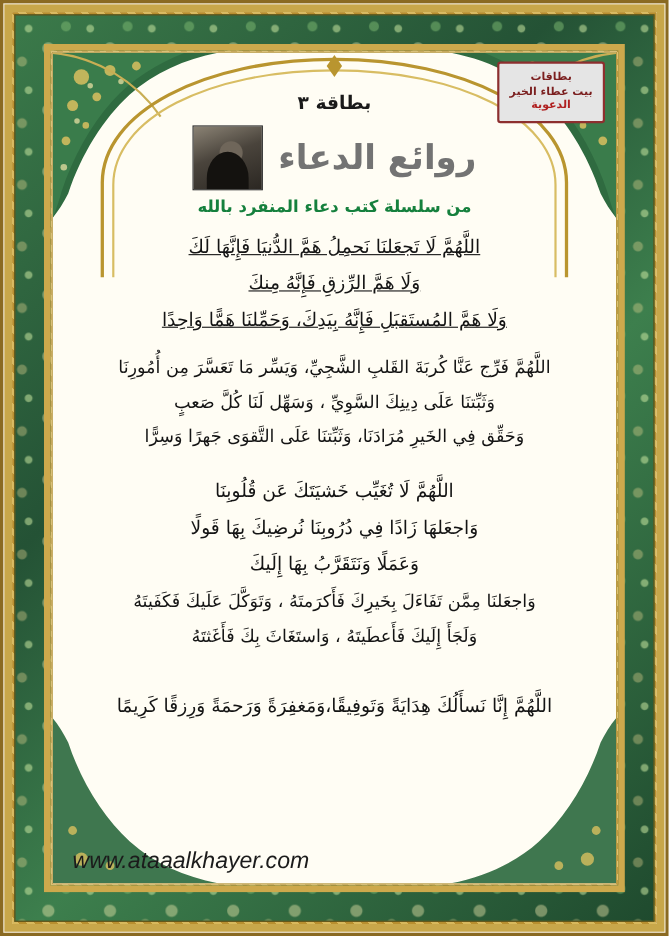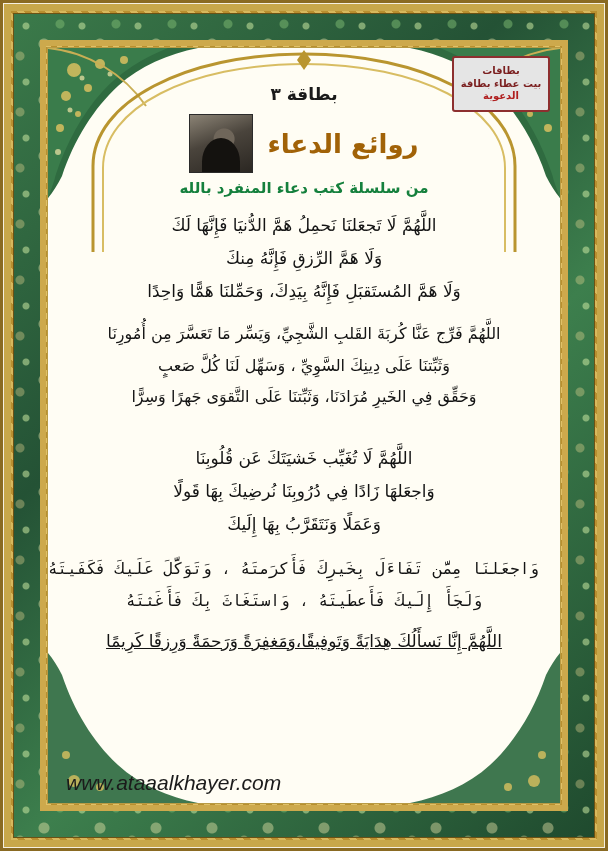--- a/index.html
+++ b/index.html
@@ -278,7 +278,7 @@
 
       <div class="logo-box">
         <div class="logo-line">بطاقات</div>
-        <div class="logo-line">بيت عطاء بطاقة</div>
+        <div class="logo-line">بيت عطاء الخير</div>
         <div class="logo-line red">الدعوية</div>
       </div>
 

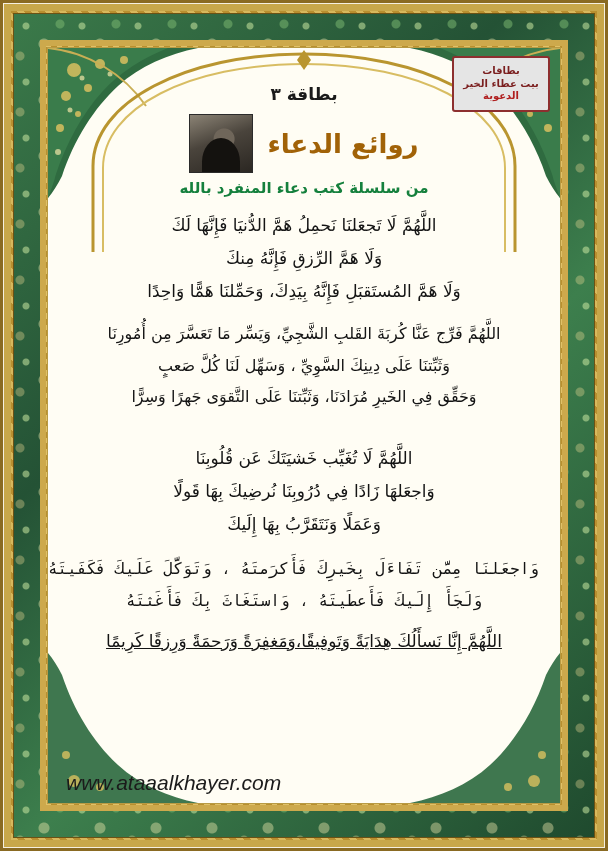--- a/index.html
+++ b/index.html
@@ -143,9 +143,9 @@
     gap: 14px;
   }
   .main-title {
-    font-size: 26px;
+    font-size: 31px;
     font-weight: bold;
-    color: #a16207;
+    color: #737373;
   }
   .photo {
     width: 62px;

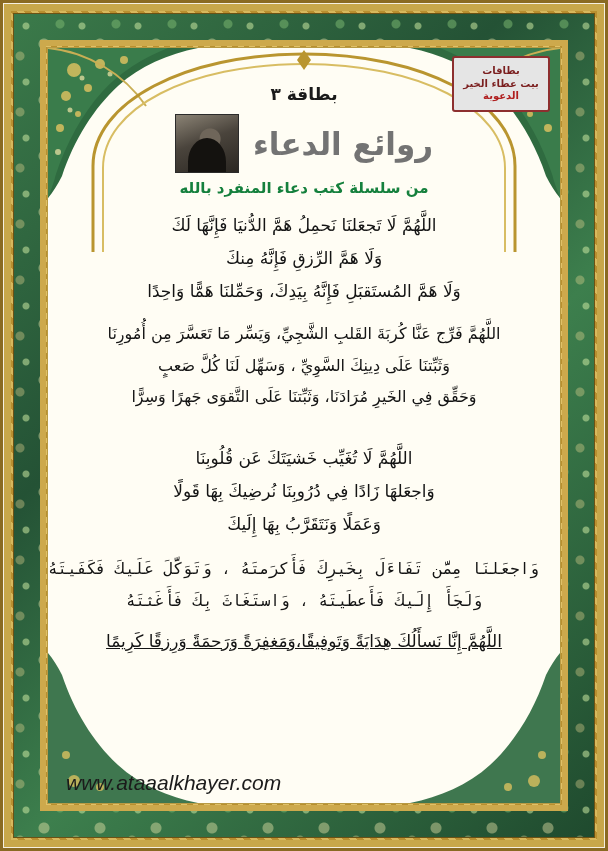--- a/index.html
+++ b/index.html
@@ -186,7 +186,7 @@
     line-height: 1.95;
     white-space: nowrap;
   }
-  .dua-1 { margin-top: 12px; }
+  .dua-1 { margin-top: 12px; text-decoration: underline; }
   .dua-2 { margin-top: 10px; }
   .dua-2 .line { font-size: 16px; }
   .dua-3 { margin-top: 30px; }

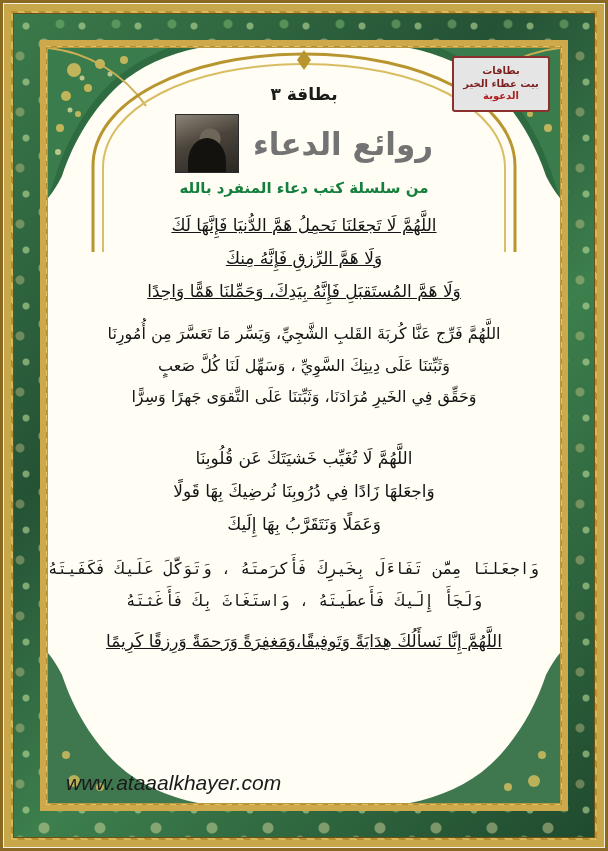--- a/index.html
+++ b/index.html
@@ -189,7 +189,7 @@
   .dua-1 { margin-top: 12px; text-decoration: underline; }
   .dua-2 { margin-top: 10px; }
   .dua-2 .line { font-size: 16px; }
-  .dua-3 { margin-top: 30px; }
+  .dua-3 { margin-top: 19px; }
   .dua-4 { margin-top: 14px; font-family: Liberation Mono, monospace; }
   .dua-4 .line { font-size: 16px; }
   .dua-5 { margin-top: 7px; text-decoration: underline; }

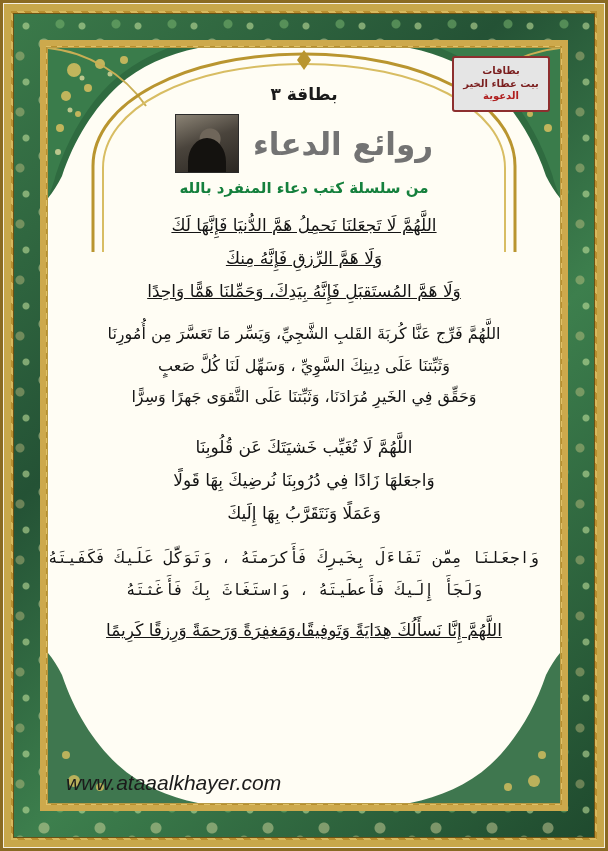--- a/index.html
+++ b/index.html
@@ -190,7 +190,7 @@
   .dua-2 { margin-top: 10px; }
   .dua-2 .line { font-size: 16px; }
   .dua-3 { margin-top: 19px; }
-  .dua-4 { margin-top: 14px; font-family: Liberation Mono, monospace; }
+  .dua-4 { margin-top: 1px; }
   .dua-4 .line { font-size: 16px; }
   .dua-5 { margin-top: 7px; text-decoration: underline; }
 

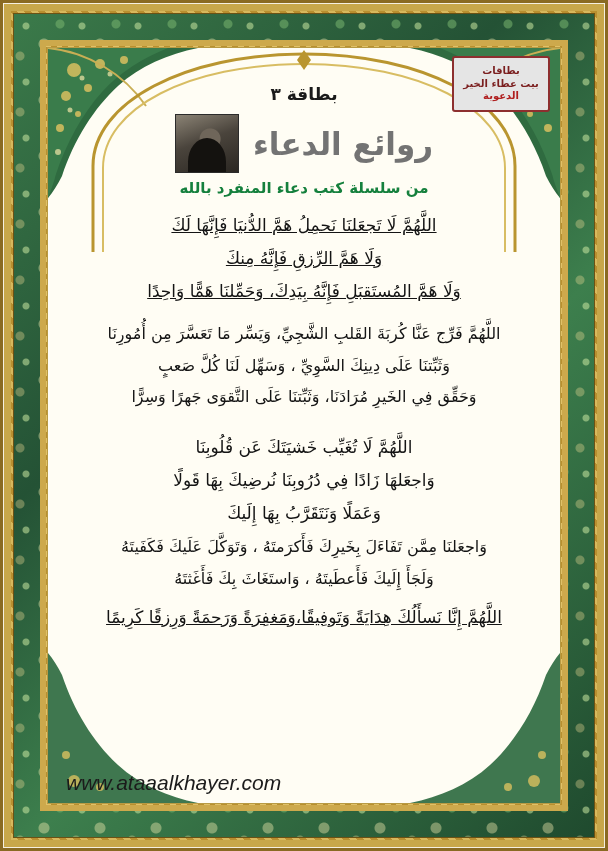--- a/index.html
+++ b/index.html
@@ -192,7 +192,7 @@
   .dua-3 { margin-top: 19px; }
   .dua-4 { margin-top: 1px; }
   .dua-4 .line { font-size: 16px; }
-  .dua-5 { margin-top: 7px; text-decoration: underline; }
+  .dua-5 { margin-top: 32px; }
 
   .website {
     position: absolute;

